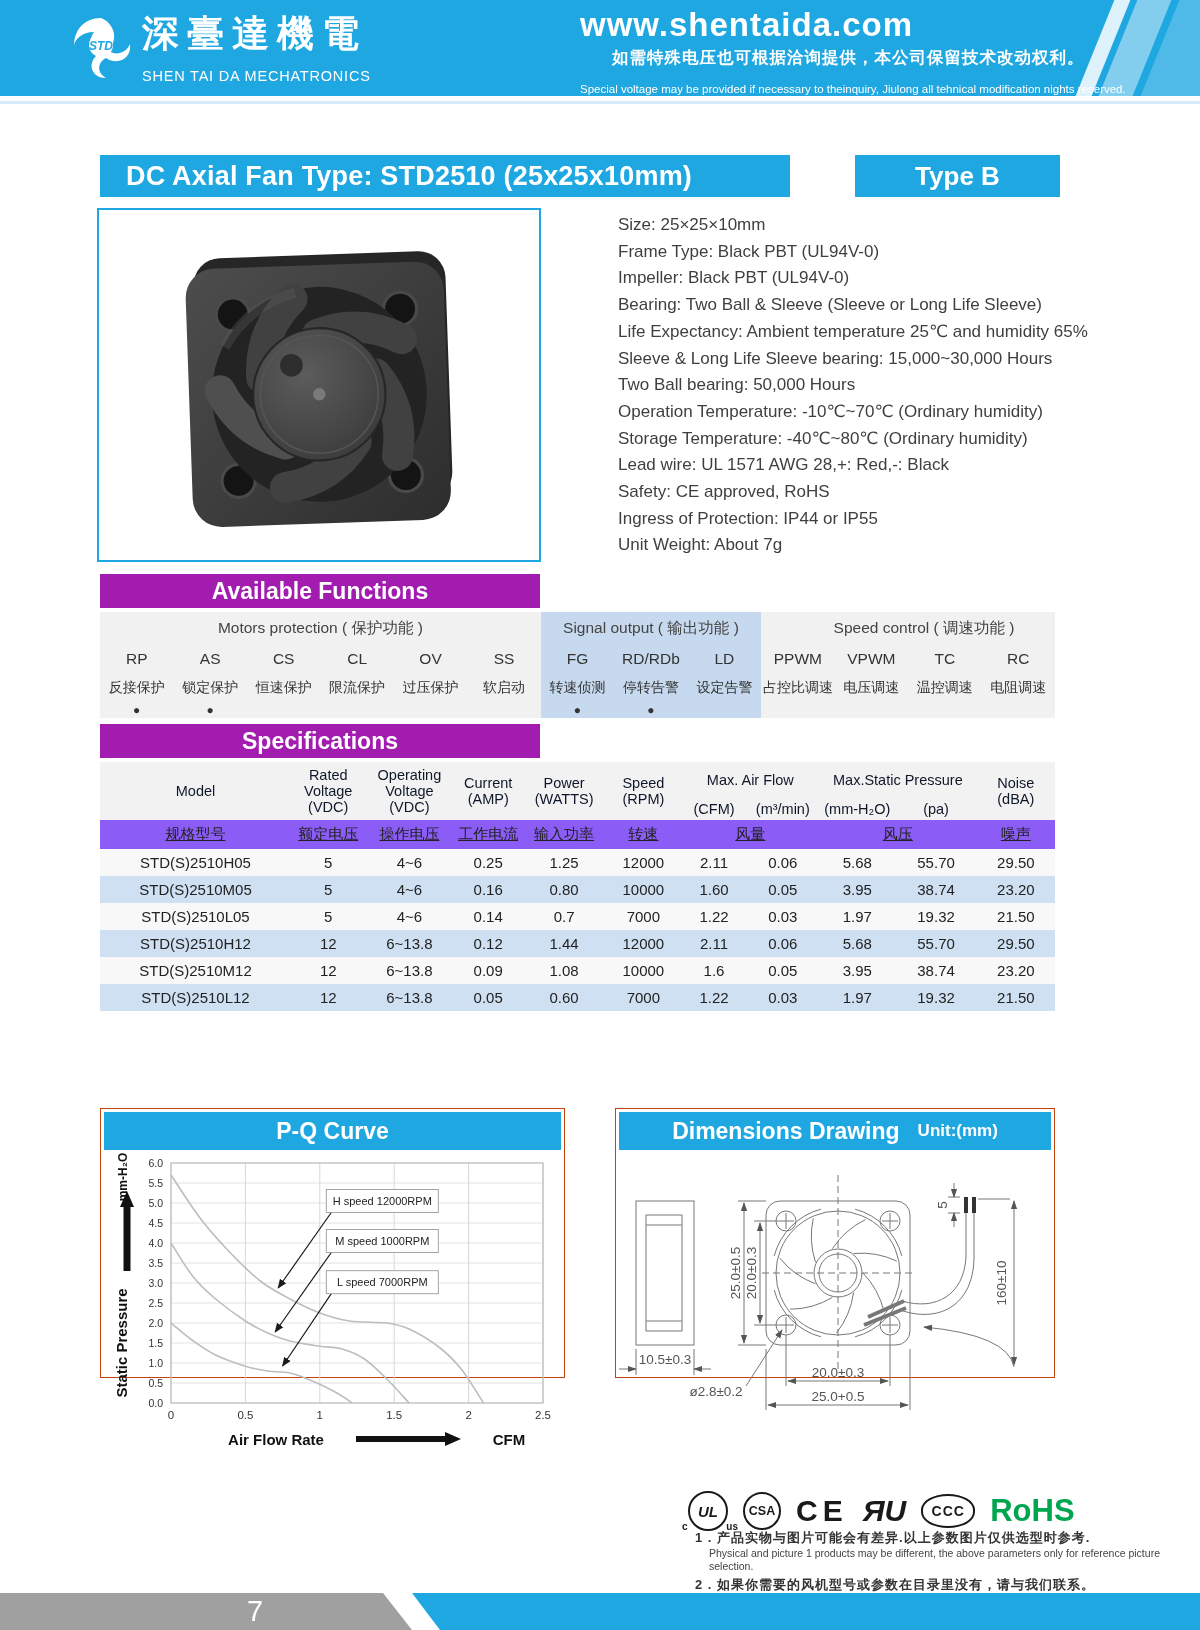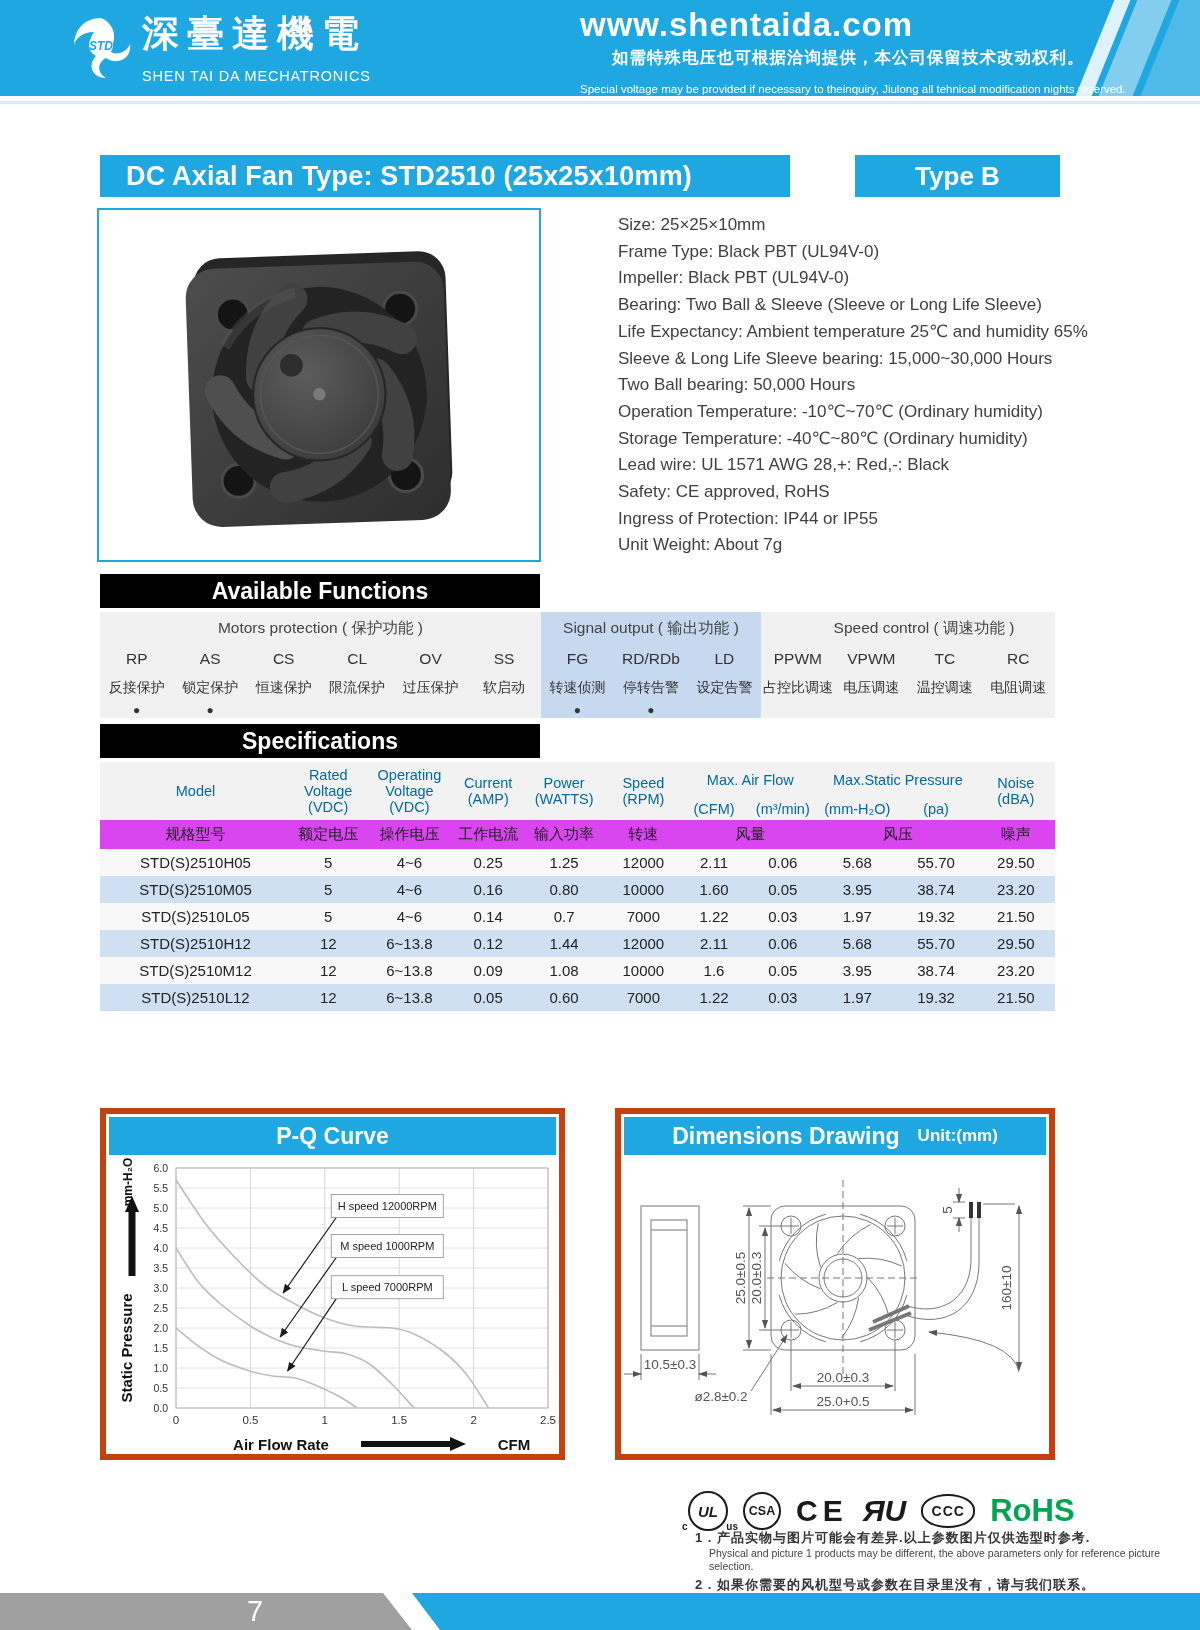--- a/index.html
+++ b/index.html
@@ -32,7 +32,7 @@
   .spec-list div { font-size:17px; color:#3f3f3f; line-height:26.7px; white-space:nowrap; }
 
   
-  .sect-bar { position:absolute; background:#000000; color:#fff; font-weight:bold; text-align:center; }
+  .sect-bar { position:absolute; background:#a21caf; color:#fff; font-weight:bold; text-align:center; }
   .af-bar   { left:100px; top:574px; width:440px; height:34px; font-size:23px; line-height:34px; }
   .sp-bar   { left:100px; top:724px; width:440px; height:34px; font-size:23px; line-height:34px; }
 

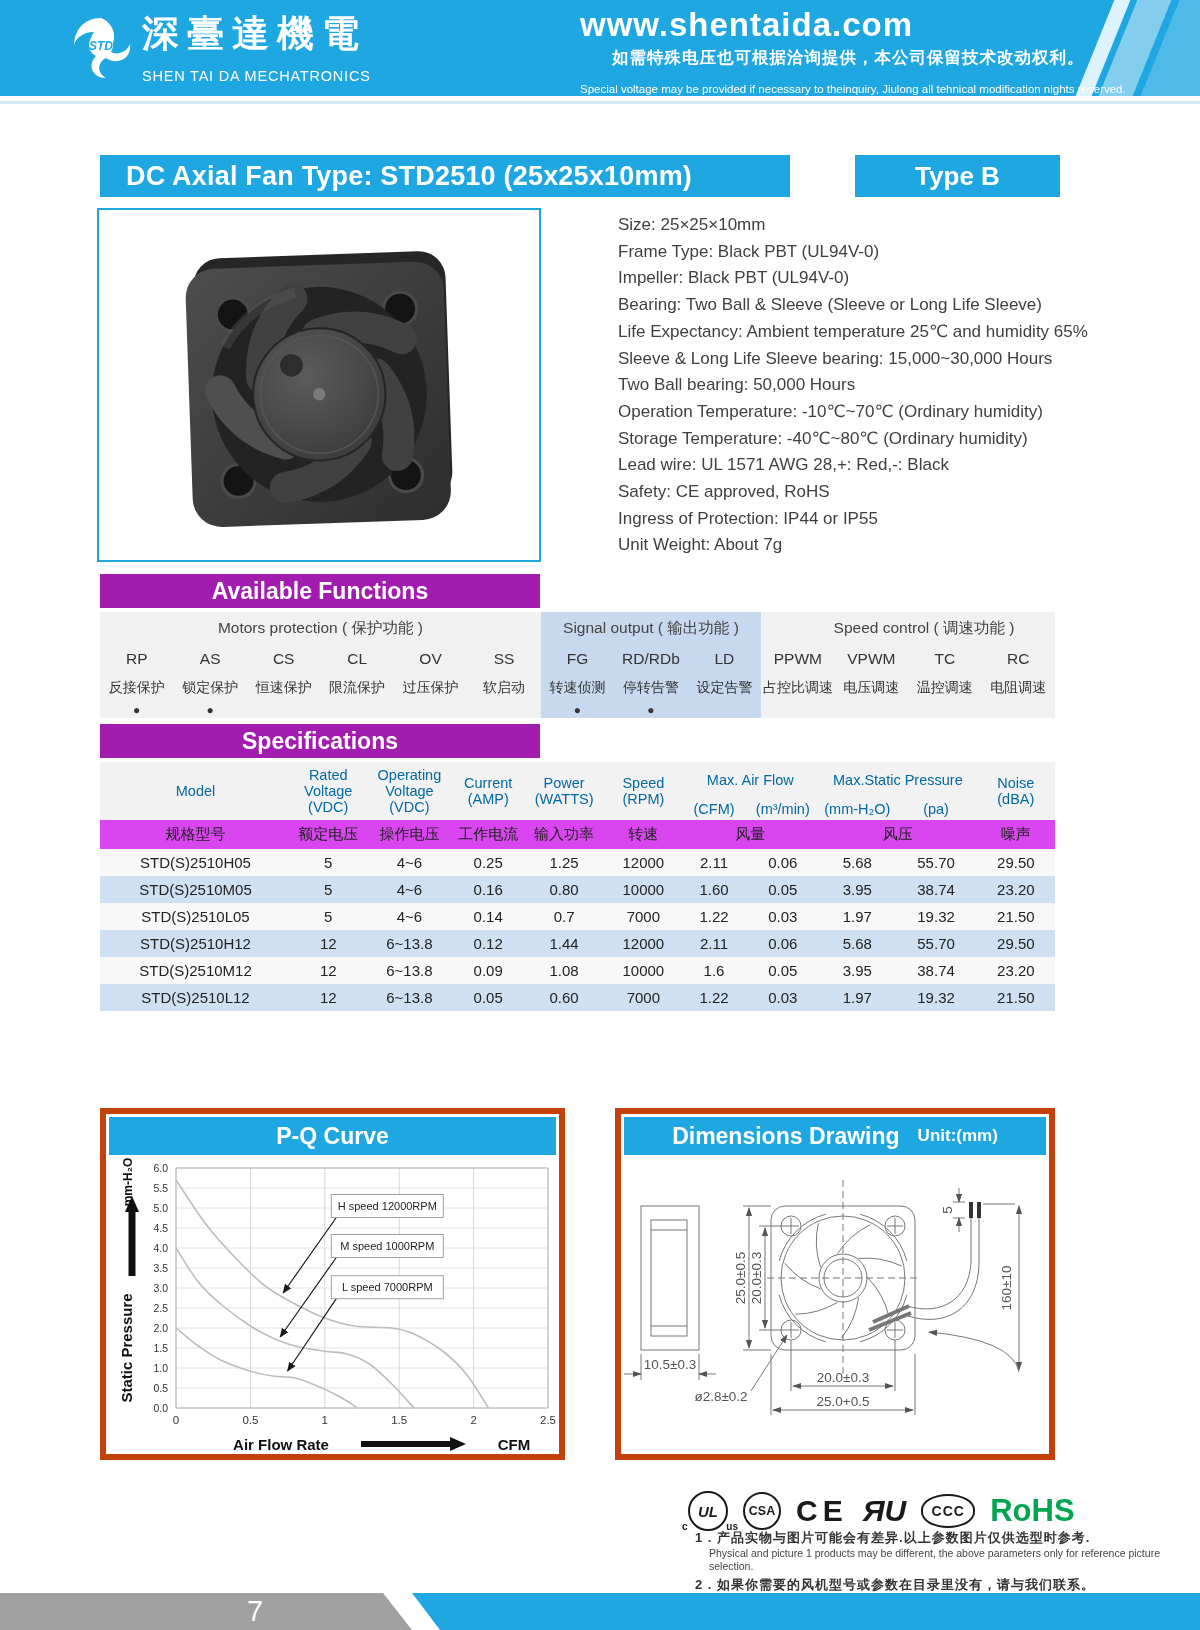--- a/index.html
+++ b/index.html
@@ -48,7 +48,7 @@
   
   .spec-table { position:absolute; left:100px; top:762px; width:955px; border-collapse:collapse; table-layout:fixed; }
   .spec-table th, .spec-table td { text-align:center; vertical-align:middle; font-weight:normal; }
-  .spec-table thead th { background:#F2F2F2; font-size:14.5px; color:#0369a1; white-space:pre-line; line-height:16px; }
+  .spec-table thead th { background:#F2F2F2; font-size:14.5px; color:#0f172a; white-space:pre-line; line-height:16px; }
   .th-a { height:36px; } .th-b { height:22px; }
   .cn-row td { background:#d946ef; height:29px; font-size:15px; color:#222; }
   .data-row td { height:27px; font-size:15px; color:#222; background:#F8F8F8; }

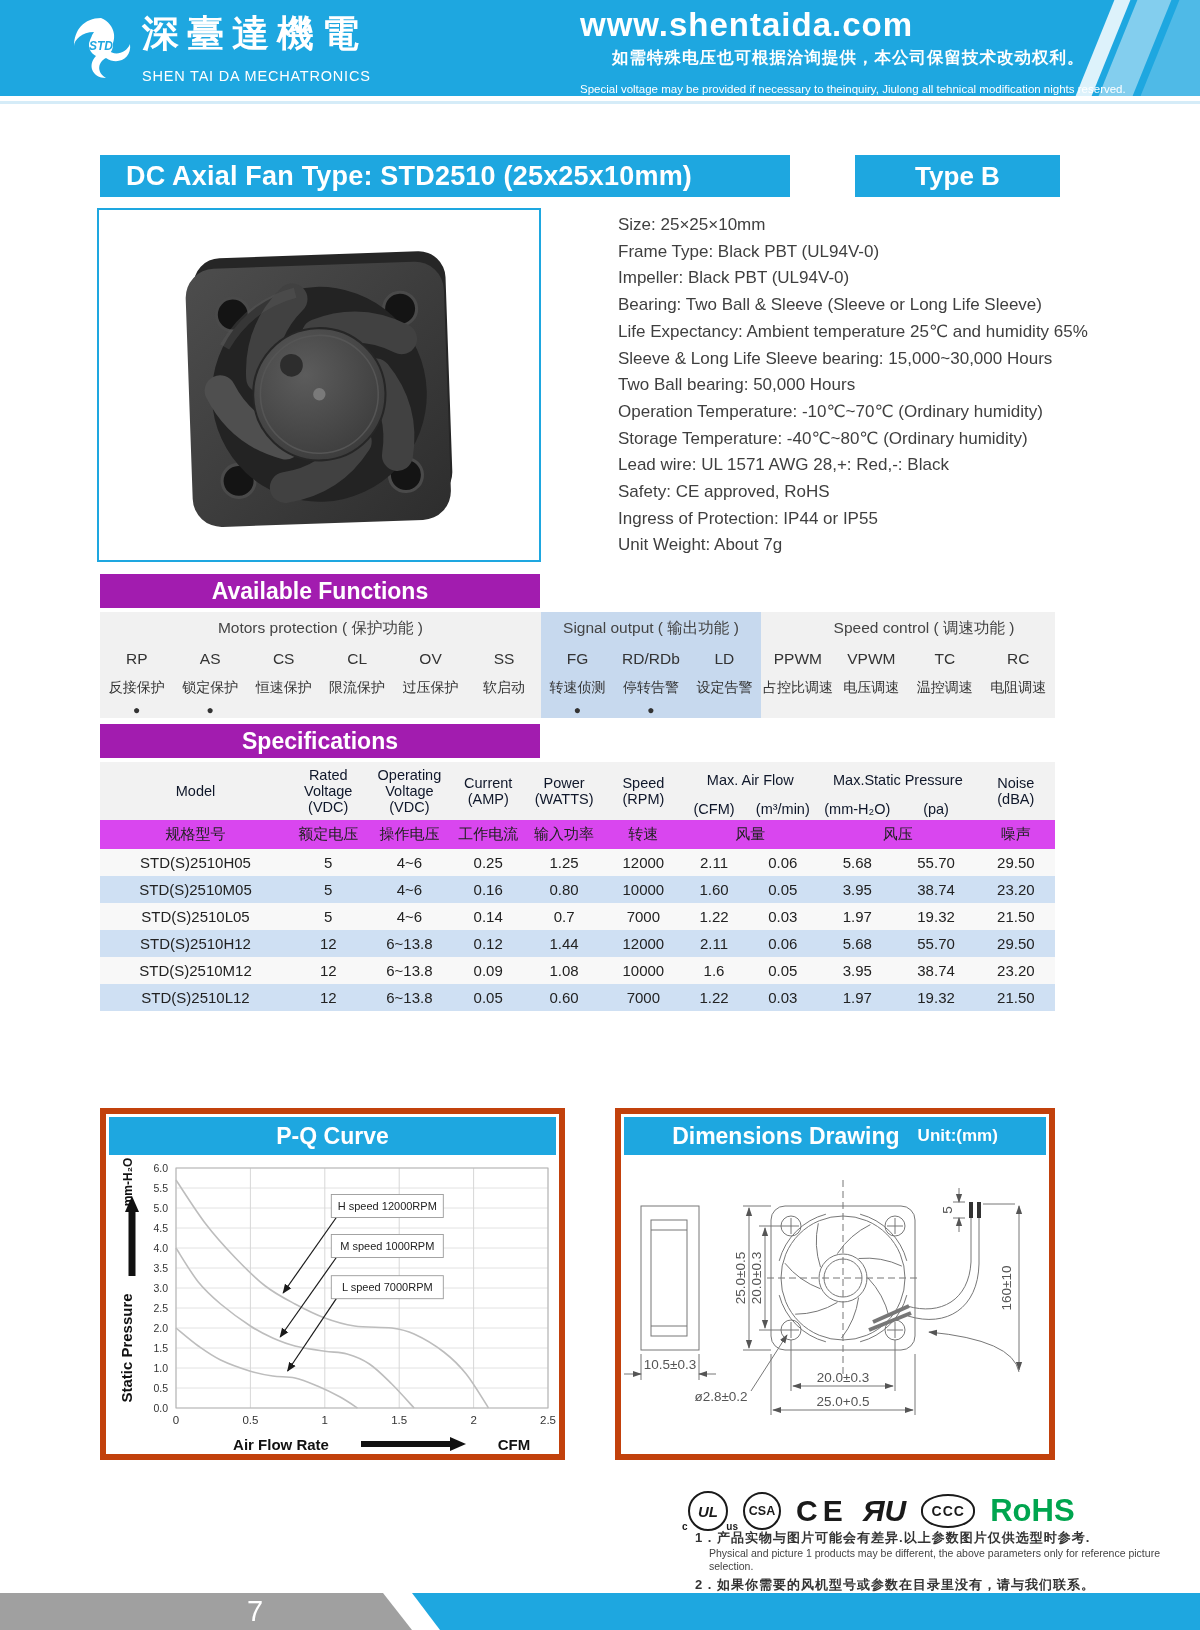--- a/index.html
+++ b/index.html
@@ -50,7 +50,7 @@
   .spec-table th, .spec-table td { text-align:center; vertical-align:middle; font-weight:normal; }
   .spec-table thead th { background:#F2F2F2; font-size:14.5px; color:#0f172a; white-space:pre-line; line-height:16px; }
   .th-a { height:36px; } .th-b { height:22px; }
-  .cn-row td { background:#d946ef; height:29px; font-size:15px; color:#222; }
+  .cn-row td { background:#8b5cf6; height:29px; font-size:15px; color:#222;text-decoration:underline; }
   .data-row td { height:27px; font-size:15px; color:#222; background:#F8F8F8; }
   .data-row.alt td { background:#CFE0F3; }
 

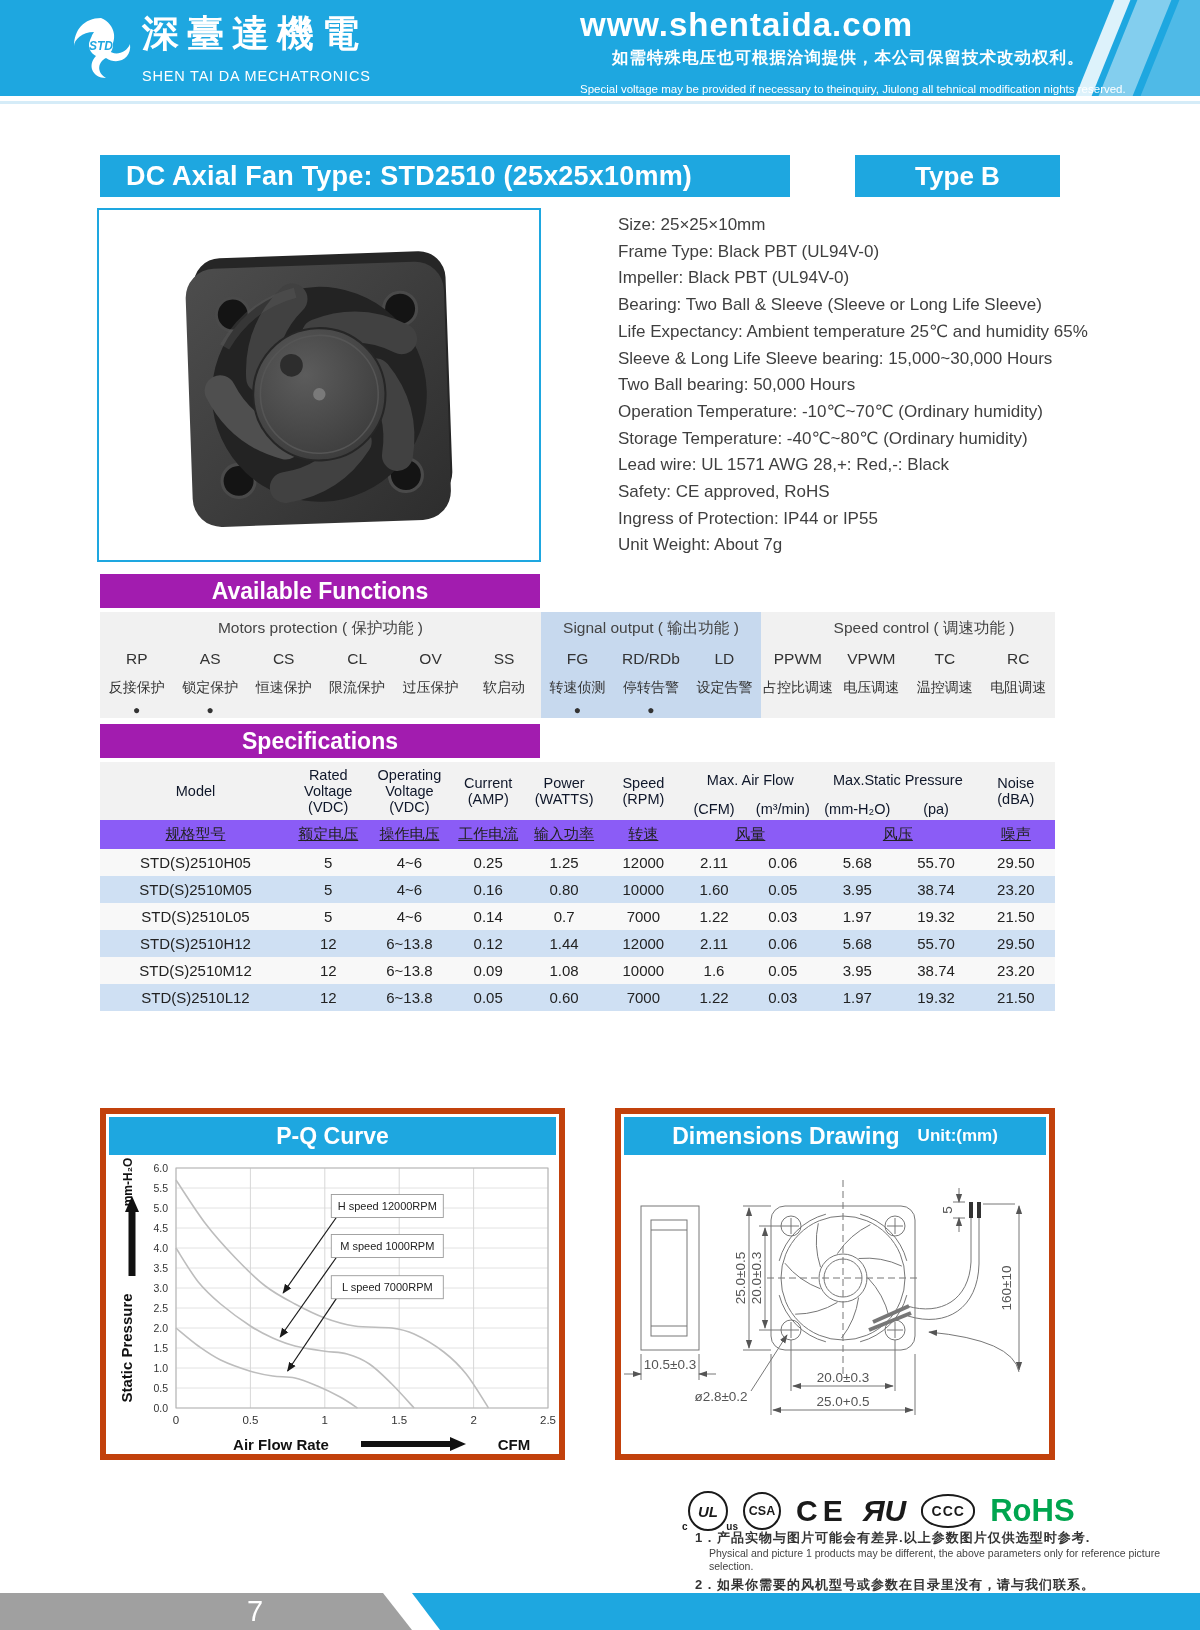--- a/index.html
+++ b/index.html
@@ -55,7 +55,7 @@
   .data-row.alt td { background:#CFE0F3; }
 
   
-  .panel { position:absolute; top:1108px; height:352px; border:6px solid #c2410c; background:#fff; }
+  .panel { position:absolute; top:1108px; height:270px; border:1px solid #c2410c; background:#fff; }
   .pq-panel { left:100px; width:465px; }
   .dim-panel { left:615px; width:440px; }
   .panel-bar { margin:3px; height:38px; background:#1EA7E0; color:#fff; display:flex; align-items:center; justify-content:center; gap:18px; }

